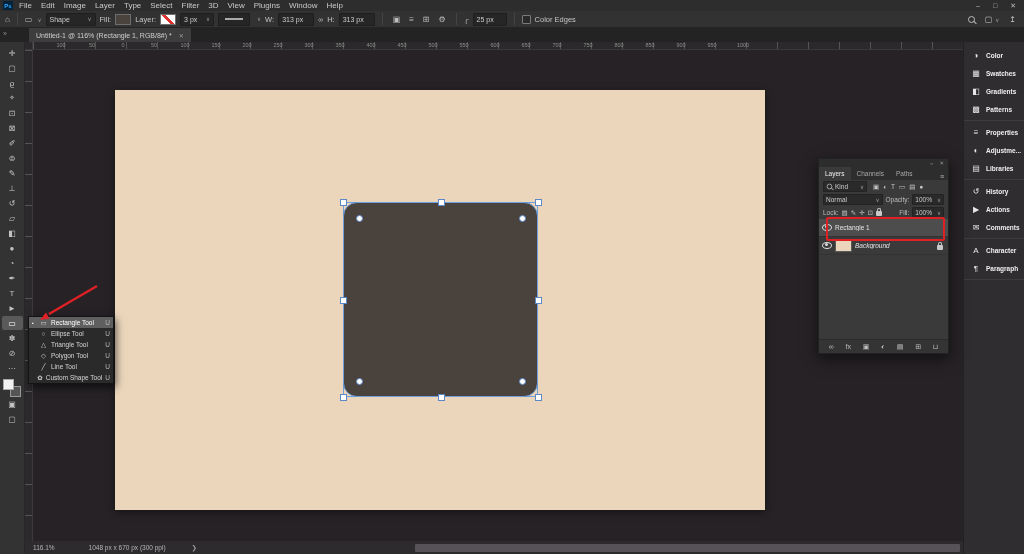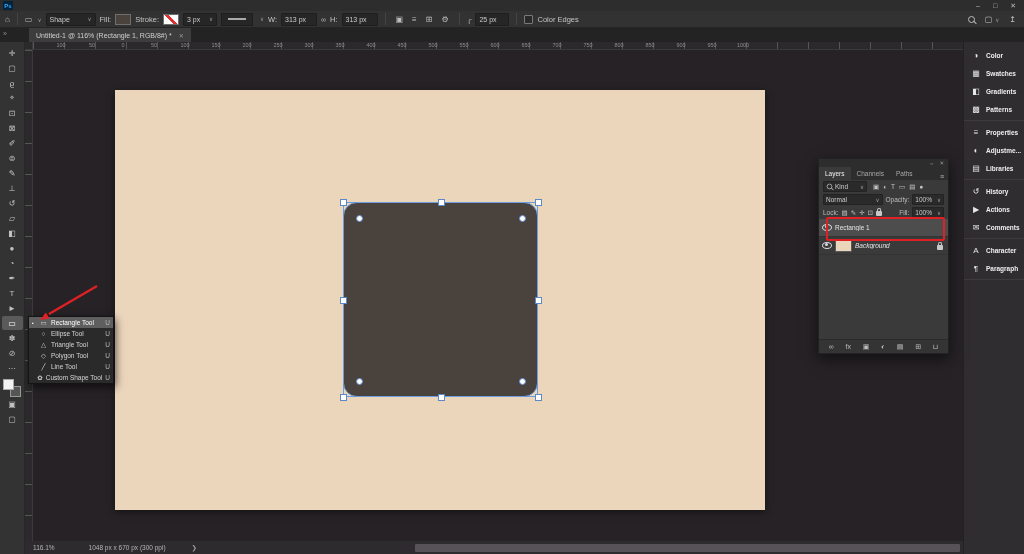--- a/index.html
+++ b/index.html
@@ -124,6 +124,20 @@
 
   <div class="menubar">
     <span class="pslogo">Ps</span>
+    <span id="menu-items" style="display:flex;">
+        <span class="menu-item">File</span>
+        <span class="menu-item">Edit</span>
+        <span class="menu-item">Image</span>
+        <span class="menu-item">Layer</span>
+        <span class="menu-item">Type</span>
+        <span class="menu-item">Select</span>
+        <span class="menu-item">Filter</span>
+        <span class="menu-item">3D</span>
+        <span class="menu-item">View</span>
+        <span class="menu-item">Plugins</span>
+        <span class="menu-item">Window</span>
+        <span class="menu-item">Help</span>
+      </span>
     <span class="winctl">
       <span>–</span>
       <span>□</span>

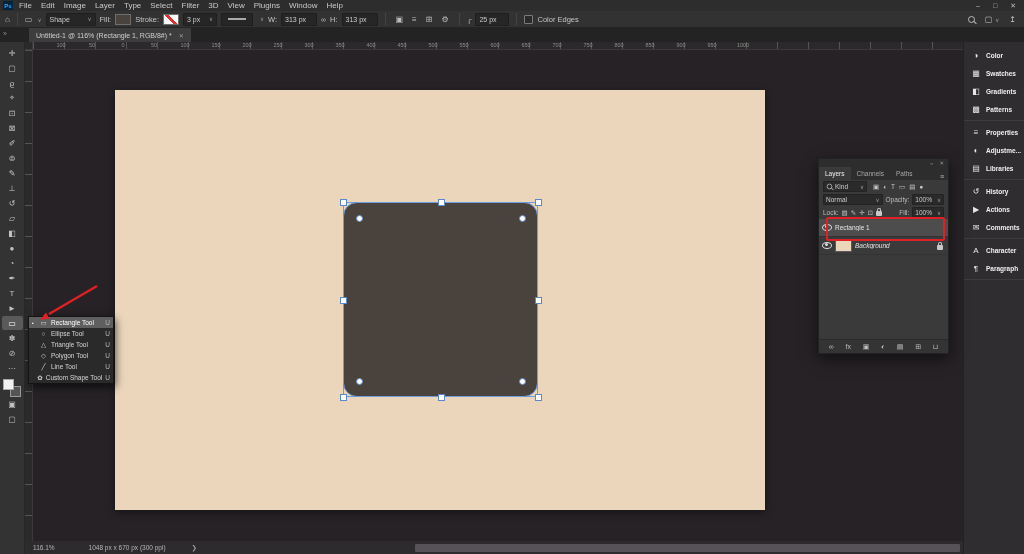--- a/index.html
+++ b/index.html
@@ -158,7 +158,7 @@
     </span>
     <span>Fill:</span>
     <span class="swatch fill"></span>
-    <span>Stroke:</span>
+    <span>Layer:</span>
     <span class="swatch stroke"></span>
     <span class="field" style="width:26px;justify-content:space-between;">
       <span>3 px</span>

